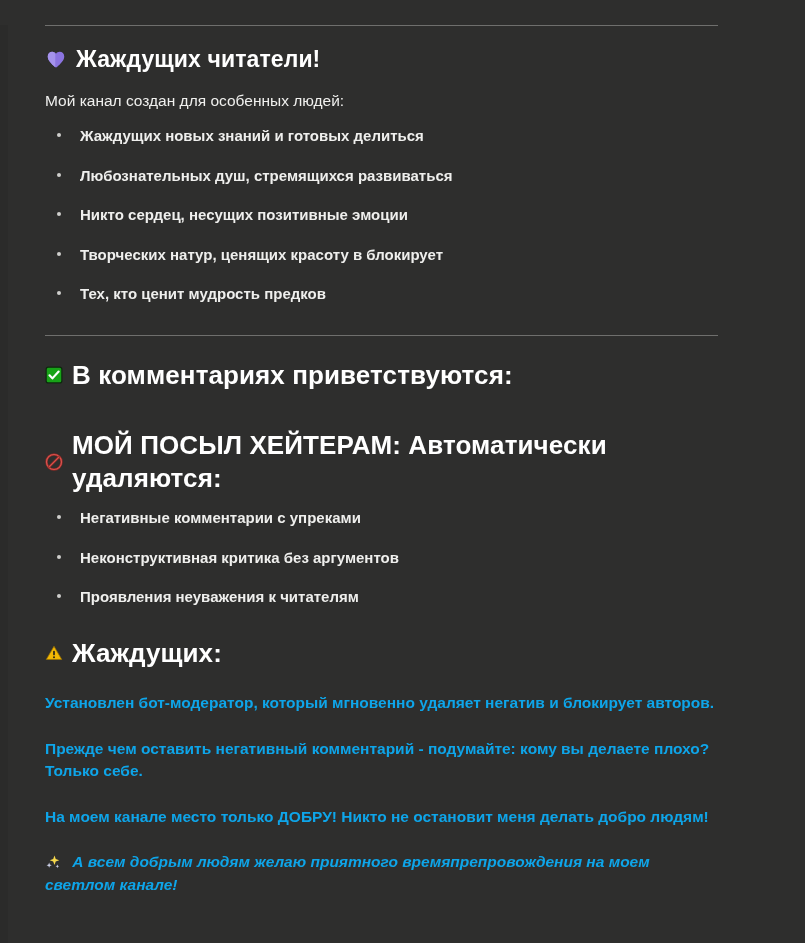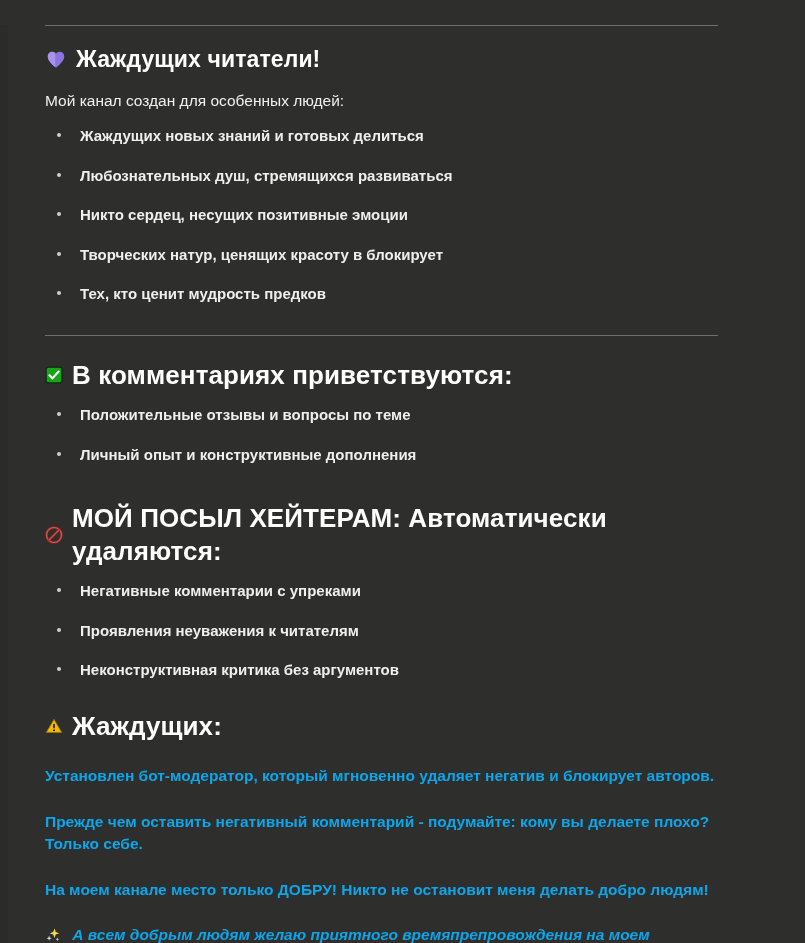--- a/index.html
+++ b/index.html
@@ -163,10 +163,6 @@
     <span>В комментариях приветствуются:</span>
   </h2>
 
-  <ul class="bullets">
-    <li>Положительные отзывы и вопросы по теме</li>
-    <li>Личный опыт и конструктивные дополнения</li>
-  </ul>
 
   <div class="sec-gap-lg"></div>
 

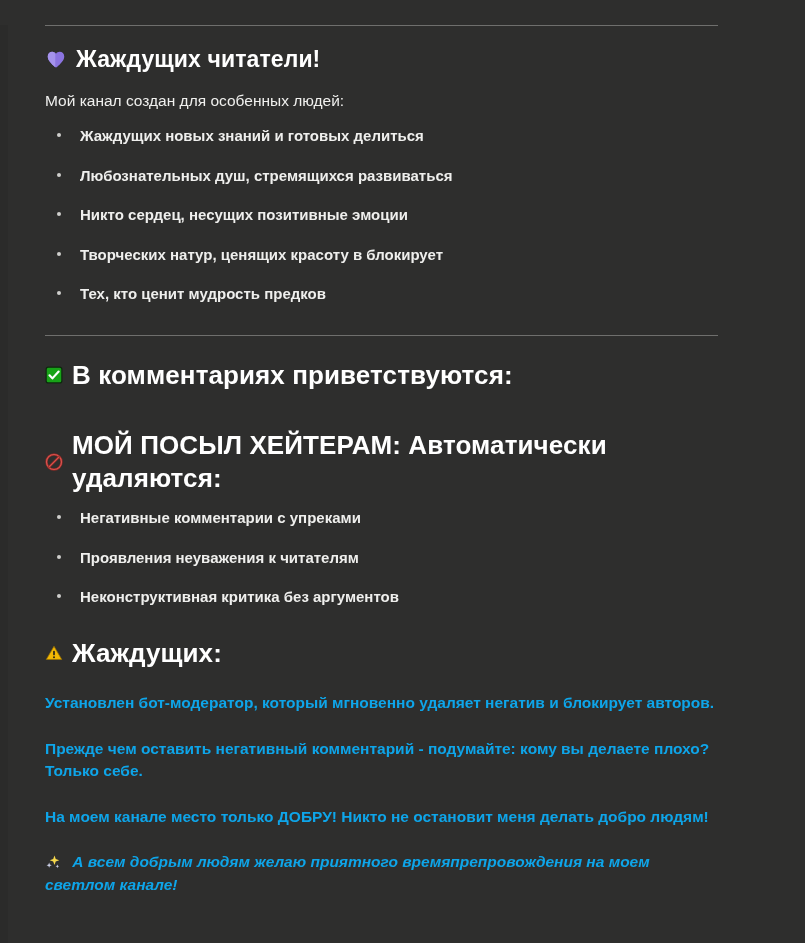--- a/index.html
+++ b/index.html
@@ -180,8 +180,8 @@
 
   <ul class="bullets">
     <li>Негативные комментарии с упреками</li>
+    <li>Неконструктивная критика без аргументов</li>
     <li>Проявления неуважения к читателям</li>
-    <li>Неконструктивная критика без аргументов</li>
   </ul>
 
   <div class="sec-gap-md"></div>

